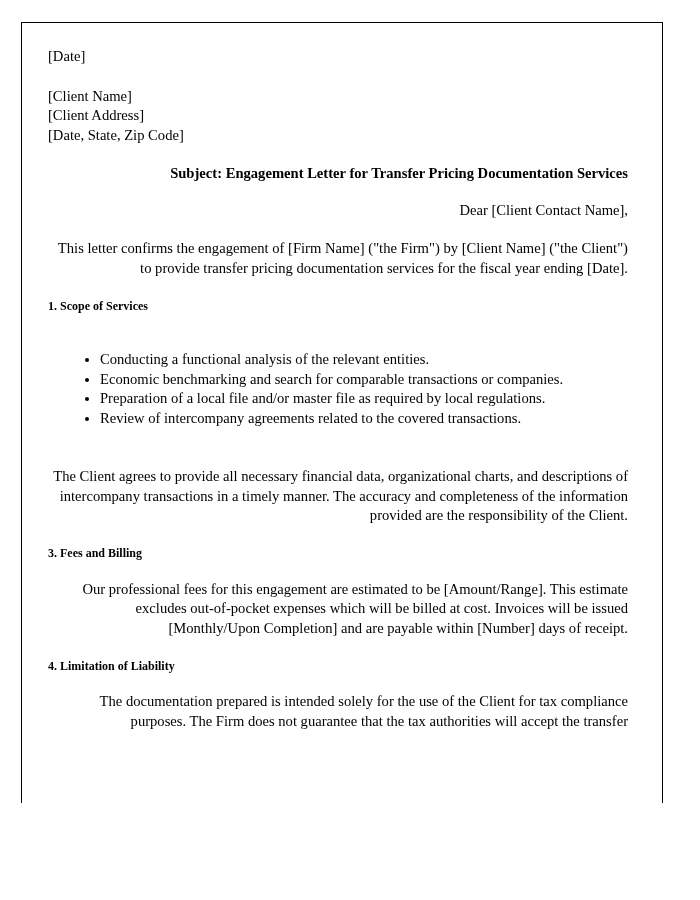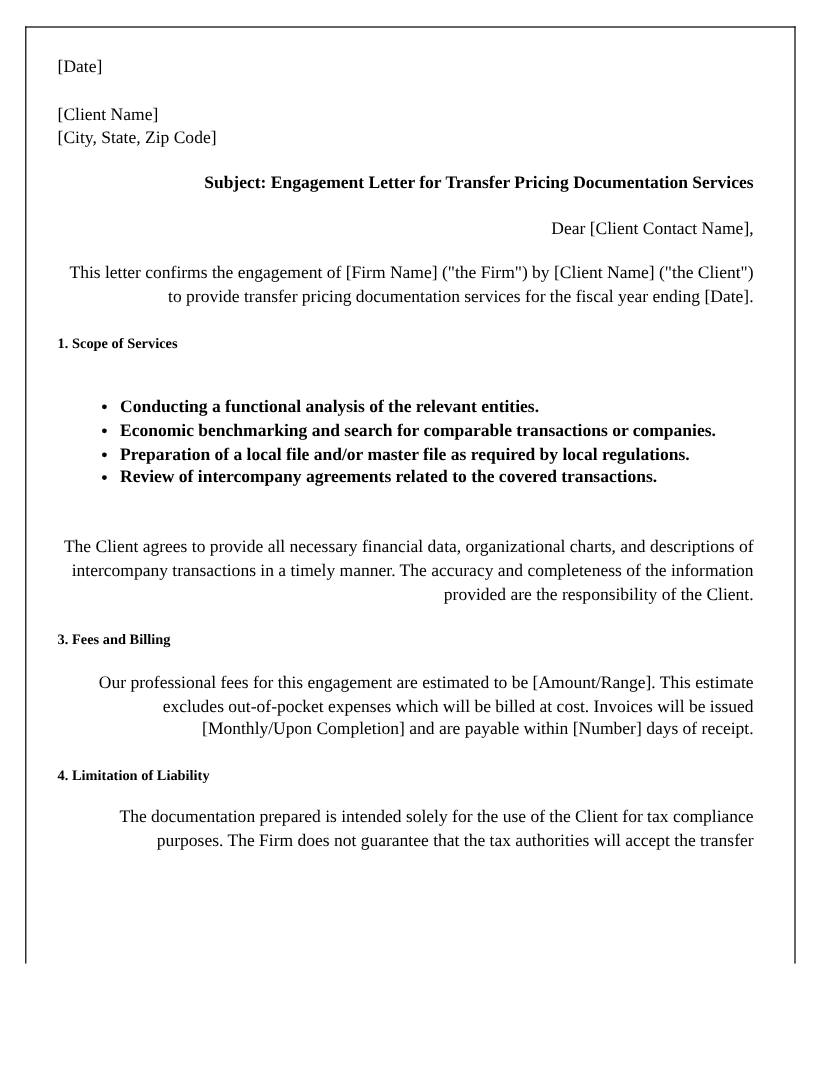--- a/index.html
+++ b/index.html
@@ -102,6 +102,7 @@
 
       <div class="line-block">
         <span class="addr-line">[Client Name]</span>
+        <span class="addr-line">[Client Address]</span>
         <span class="addr-line">[City, State, Zip Code]</span>
       </div>
 

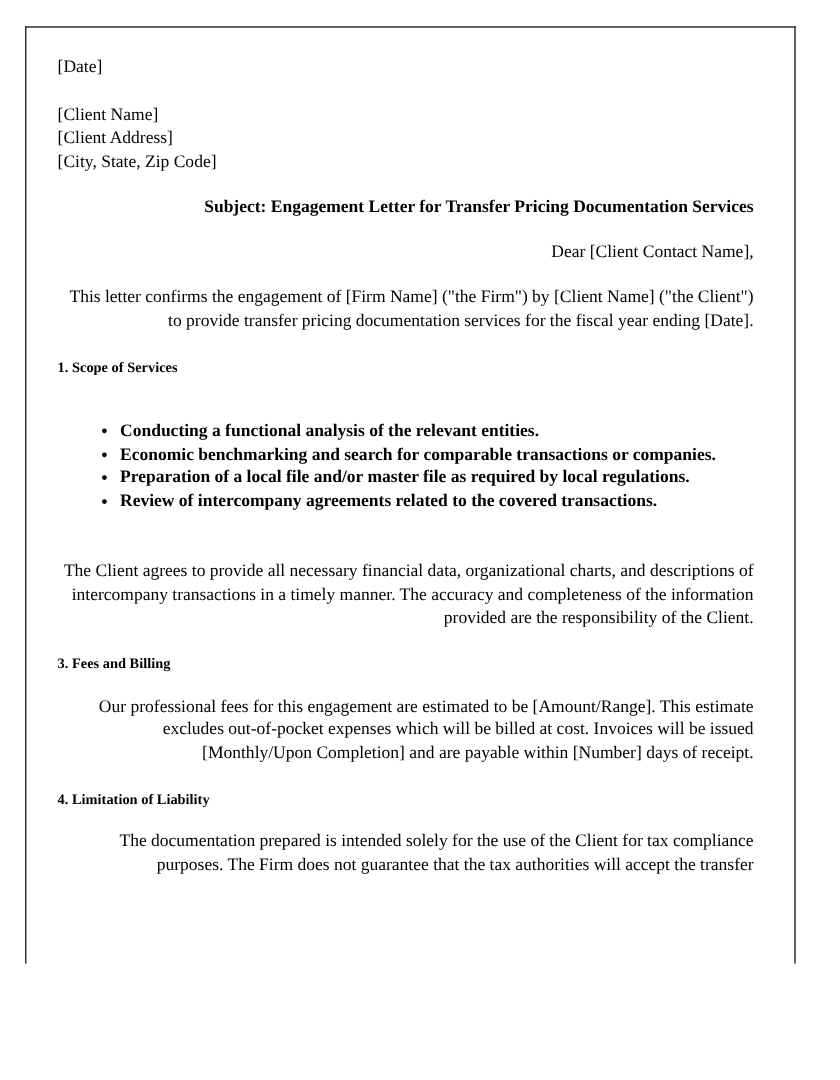--- a/index.html
+++ b/index.html
@@ -103,7 +103,7 @@
       <div class="line-block">
         <span class="addr-line">[Client Name]</span>
         <span class="addr-line">[Client Address]</span>
-        <span class="addr-line">[City, State, Zip Code]</span>
+        <span class="addr-line">[Date, State, Zip Code]</span>
       </div>
 
       <div class="spacer-sm"></div>

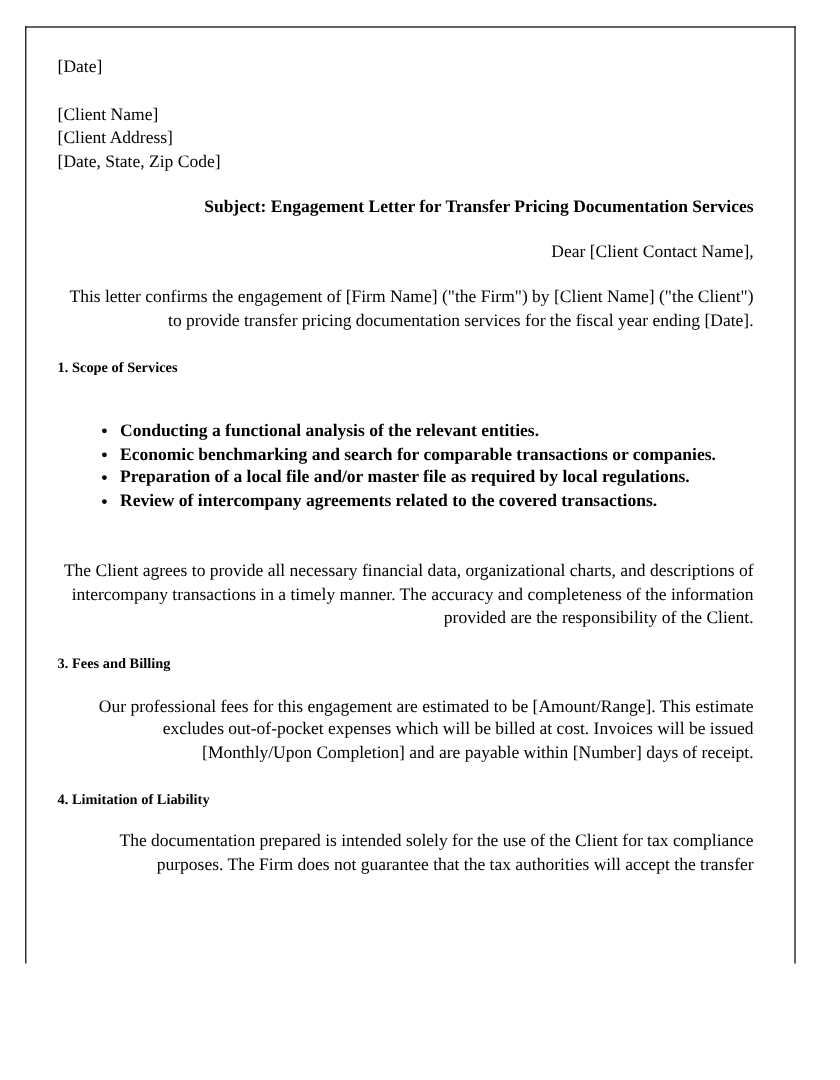--- a/index.html
+++ b/index.html
@@ -78,7 +78,6 @@
     margin: 0;
     padding: 0 0 0 52px;
     list-style-type: disc;
-    font-weight: bold;
   }
 
   ul.bullet-list li {

